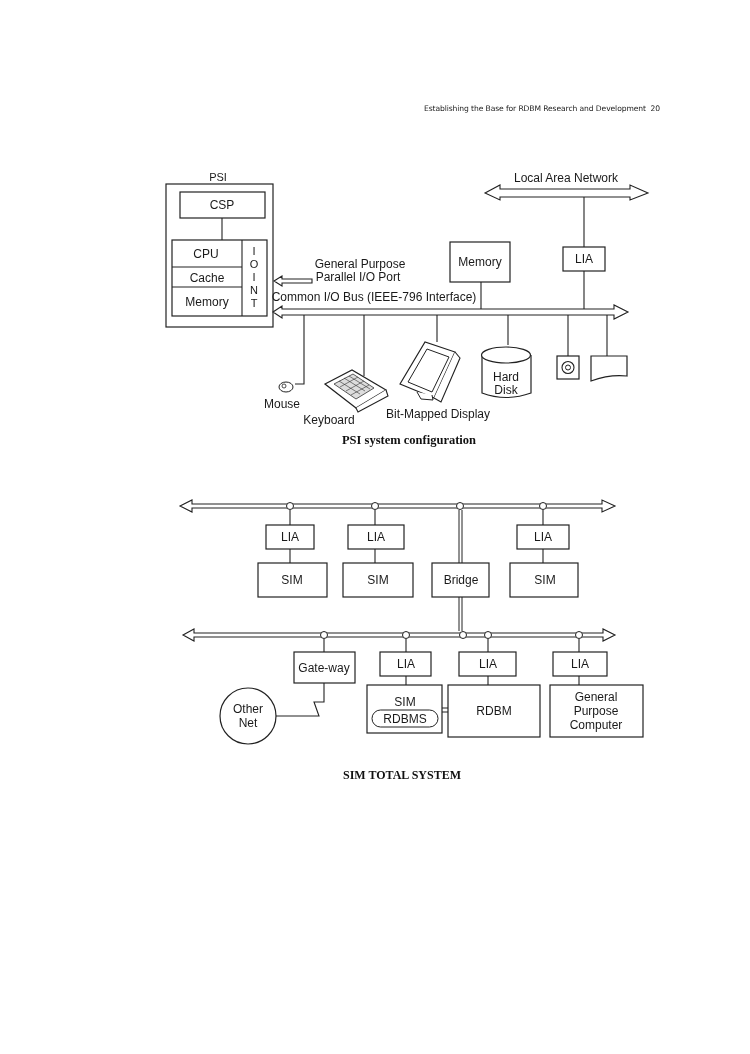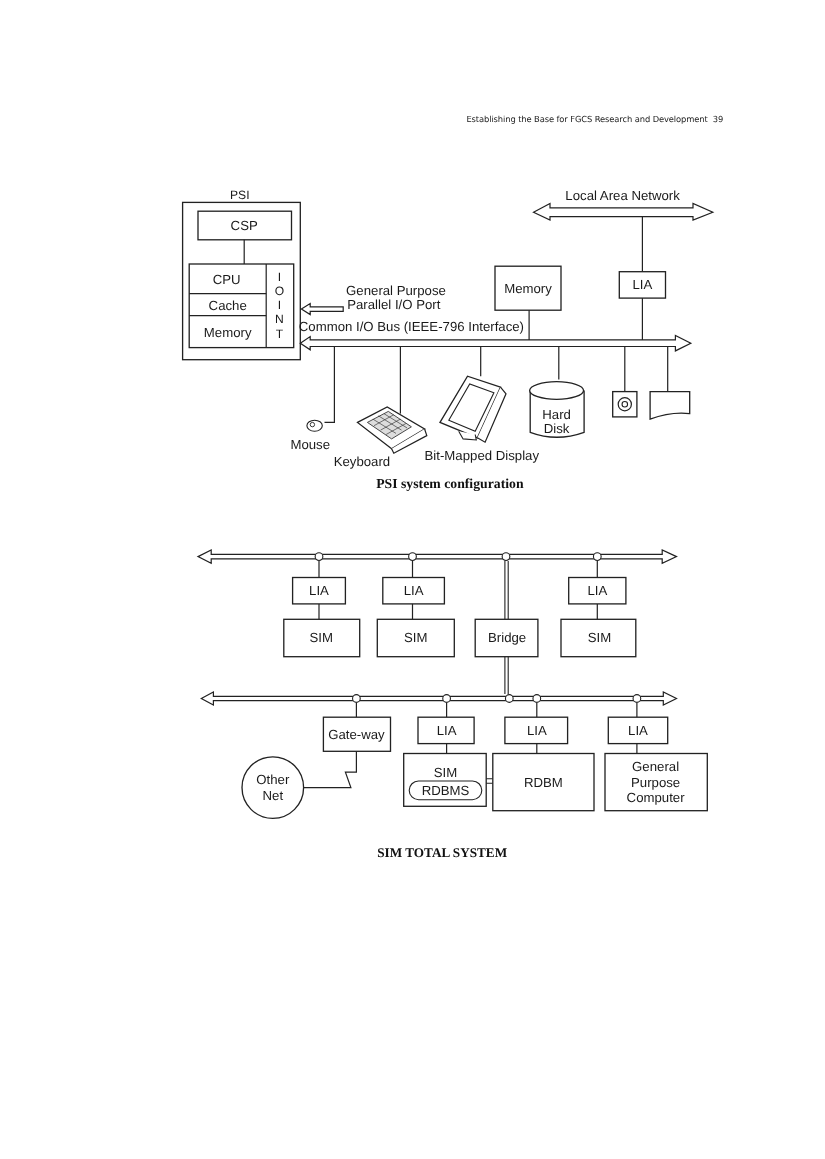--- a/index.html
+++ b/index.html
@@ -16,7 +16,7 @@
 <body>
 
 <div class="running-head">
-  <span>Establishing the Base for FGCS Research and Development</span>&nbsp;&nbsp;<span>39</span>
+  <span>Establishing the Base for RDBM Research and Development</span>&nbsp;&nbsp;<span>39</span>
 </div>
 
 <svg width="750" height="1054" viewBox="0 0 750 1054">

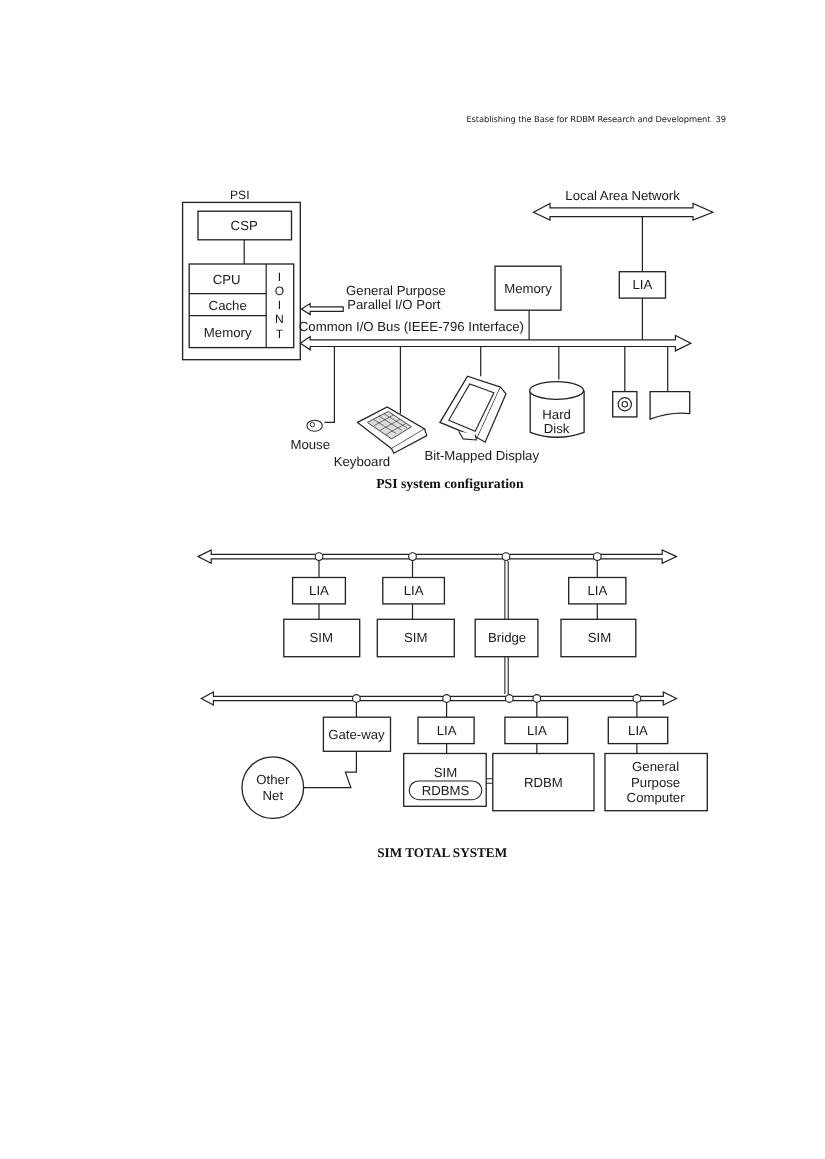--- a/index.html
+++ b/index.html
@@ -16,7 +16,7 @@
 <body>
 
 <div class="running-head">
-  <span>Establishing the Base for RDBM Research and Development</span>&nbsp;&nbsp;<span>39</span>
+  <span>Establishing the Base for RDBM Research and Development</span>&nbsp;&nbsp;<span>20</span>
 </div>
 
 <svg width="750" height="1054" viewBox="0 0 750 1054">

